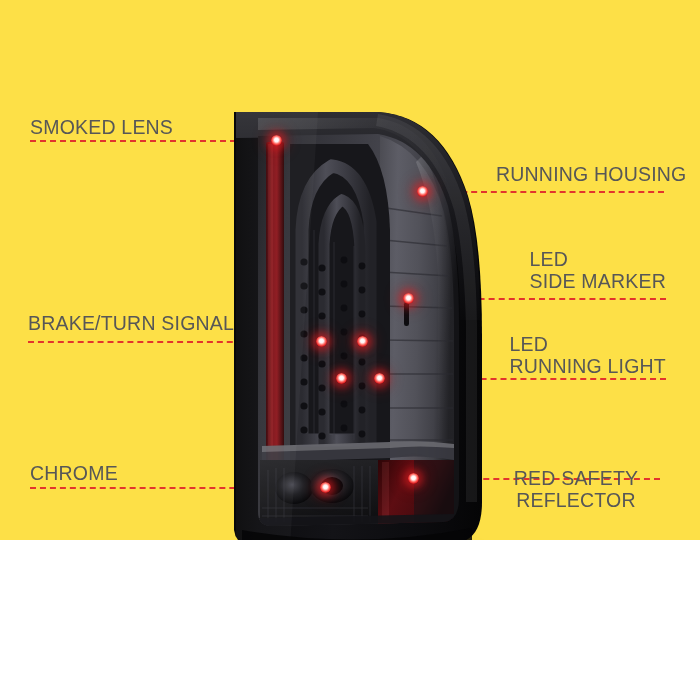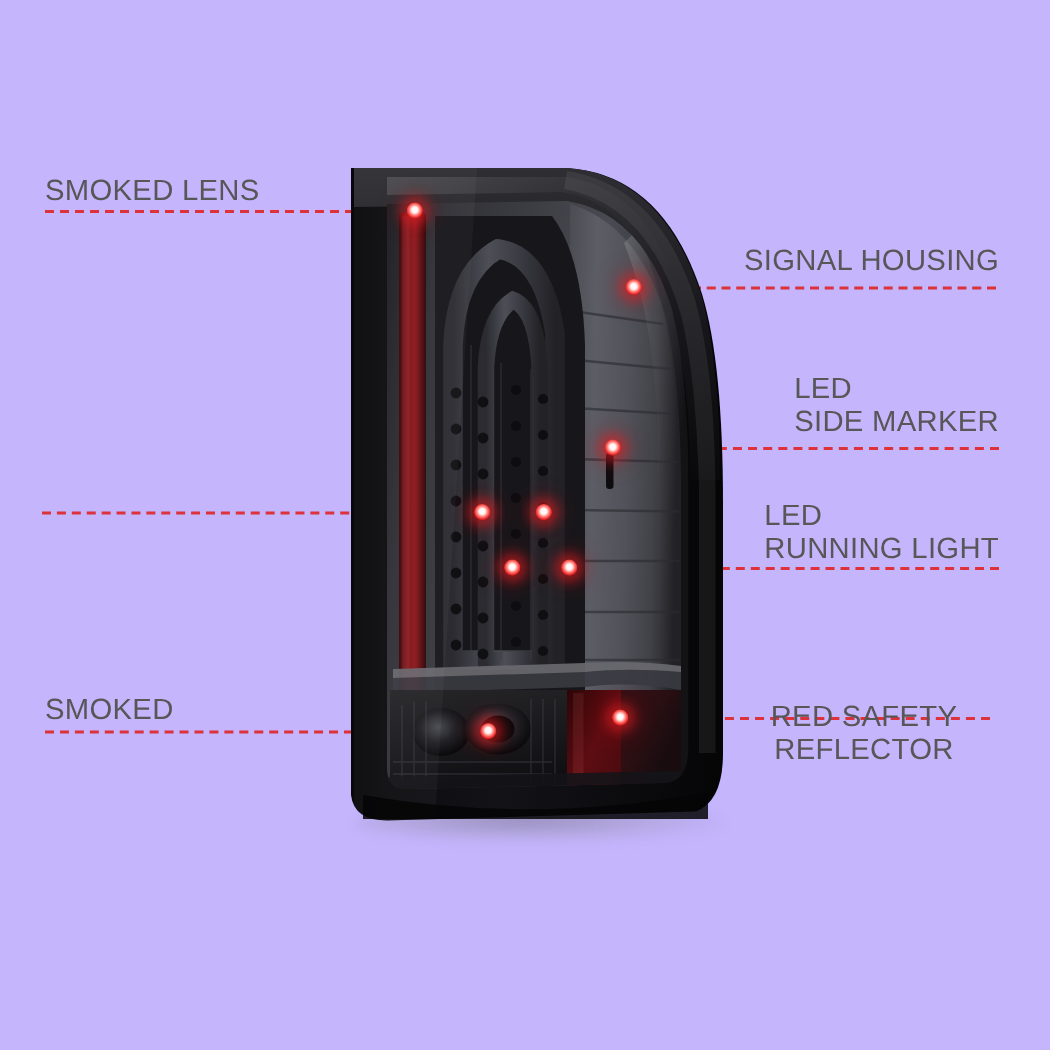--- a/index.html
+++ b/index.html
@@ -14,8 +14,8 @@
   #stage {
     position: relative;
     width: 700px;
-    height: 700px;
-    background: #c4b5fd;
+    height: 540px;
+    background: #fde047;
     overflow: hidden;
   }
 

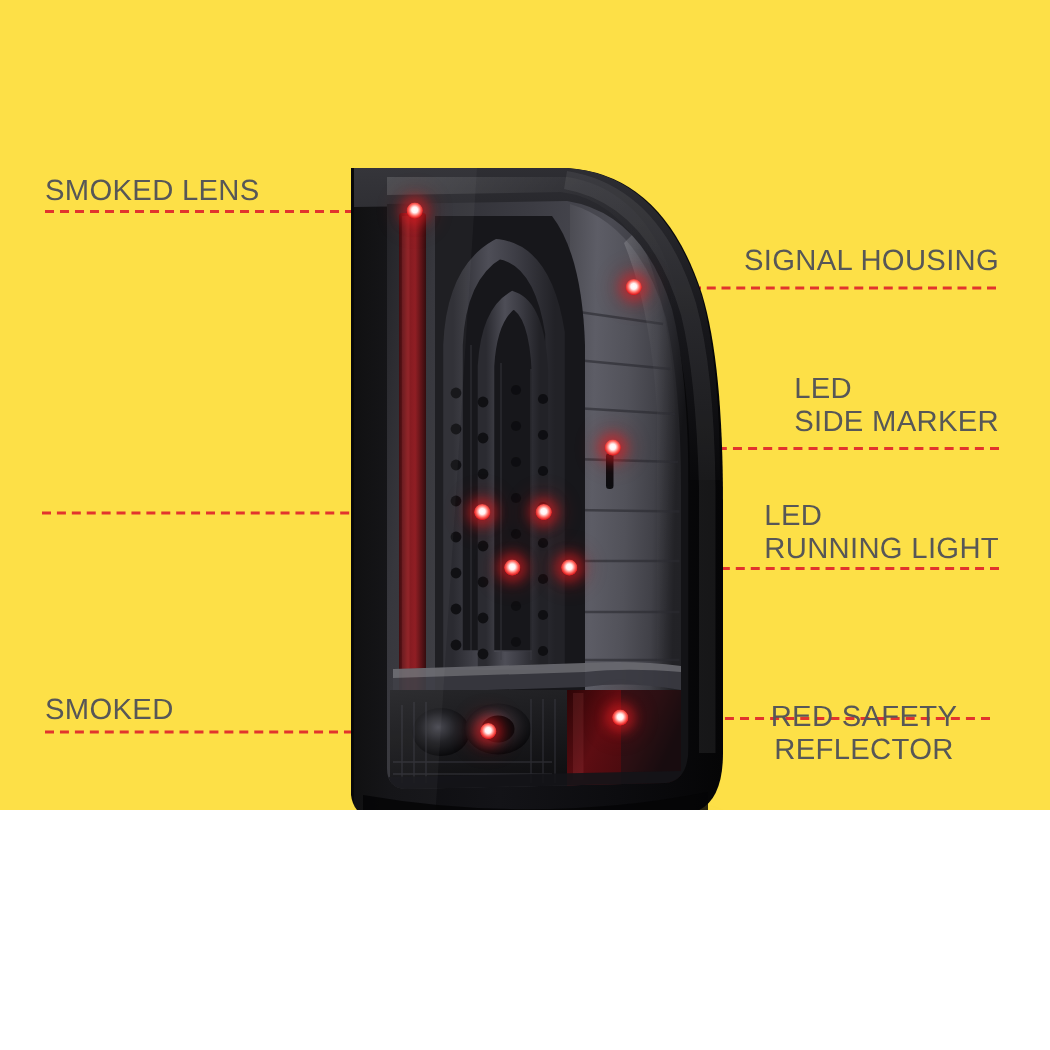--- a/index.html
+++ b/index.html
@@ -320,7 +320,7 @@
 
   <div class="callout-label left" style="left:30px; top:117px;">SMOKED LENS</div>
 
-  <div class="callout-label left" style="left:496px; top:164px;">SIGNAL HOUSING</div>
+  <div class="callout-label left" style="left:496px; top:164px;">RUNNING HOUSING</div>
 
   <div class="callout-label right" style="right:34px; top:249px;">LED
 SIDE MARKER</div>

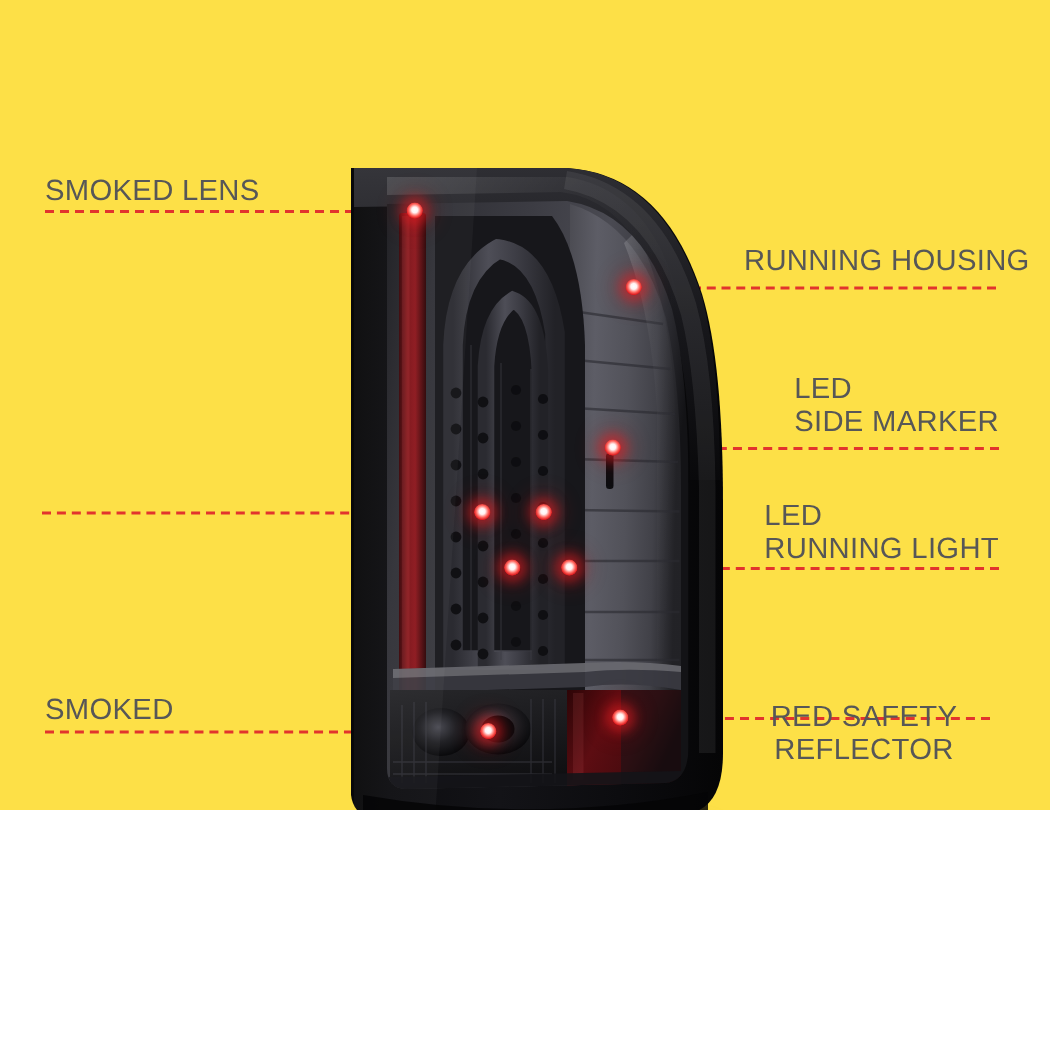--- a/index.html
+++ b/index.html
@@ -325,6 +325,7 @@
   <div class="callout-label right" style="right:34px; top:249px;">LED
 SIDE MARKER</div>
 
+  <div class="callout-label left" style="left:28px; top:313px;">BRAKE/TURN SIGNAL</div>
 
   <div class="callout-label right" style="right:34px; top:334px;">LED
 RUNNING LIGHT</div>

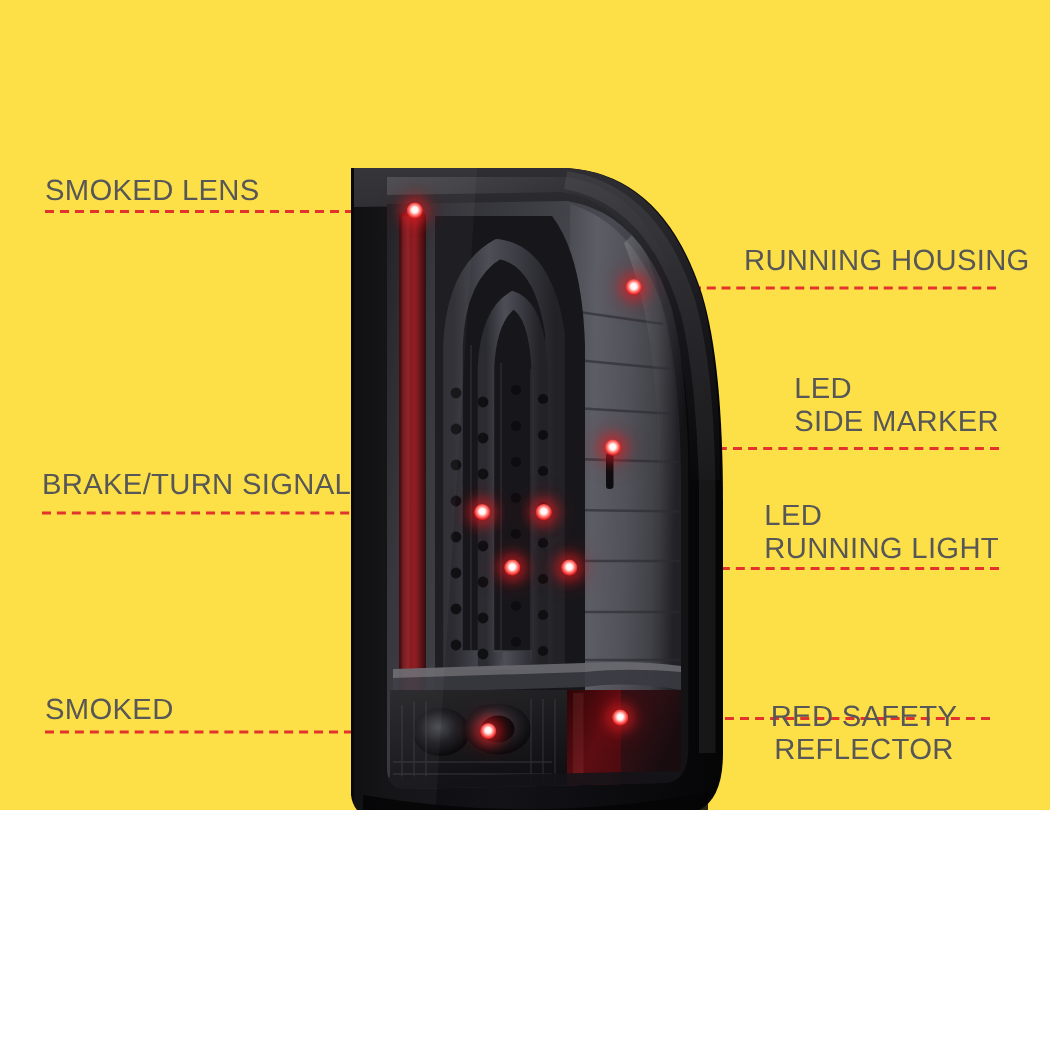--- a/index.html
+++ b/index.html
@@ -333,7 +333,7 @@
   <div class="callout-label center" style="left:496px; width:160px; top:432px;">RED SAFETY
 REFLECTOR</div>
 
-  <div class="callout-label left" style="left:30px; top:463px;">SMOKED</div>
+  <div class="callout-label left" style="left:30px; top:463px;">CHROME</div>
 
 </div>
 

